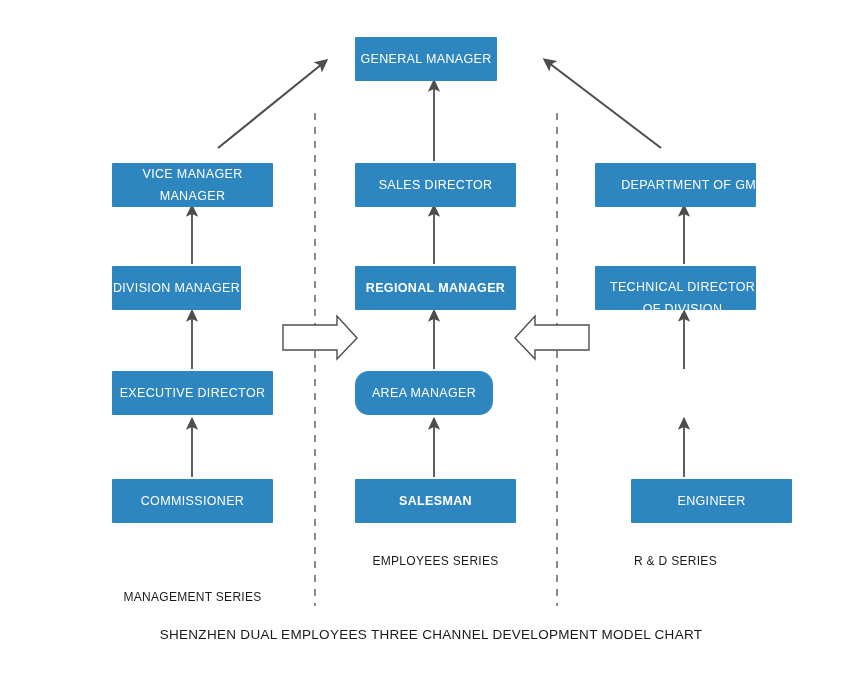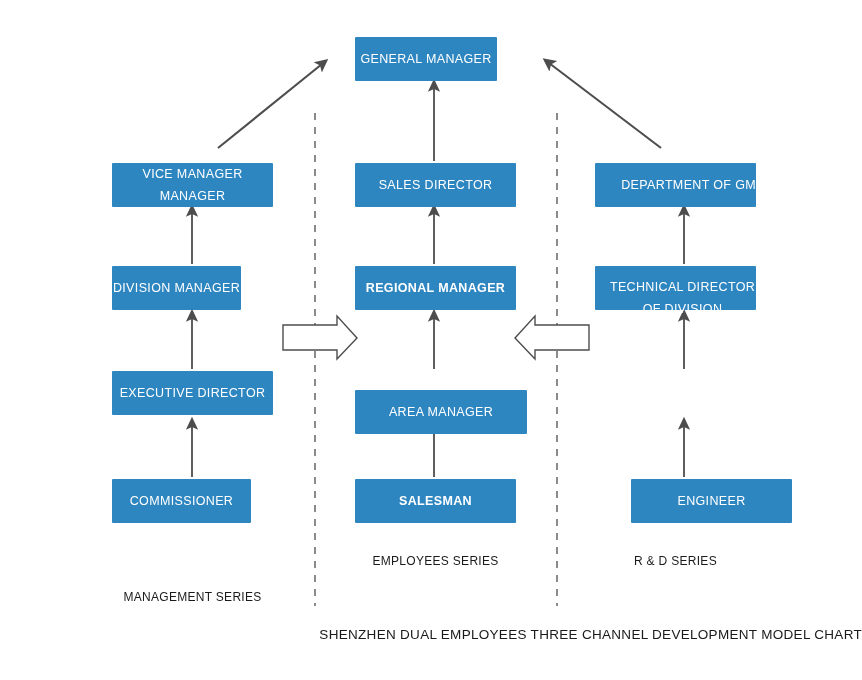--- a/index.html
+++ b/index.html
@@ -142,7 +142,7 @@
   <div class="node-box center-label" style="left:355px; top:266px; width:161px; height:44px;font-weight:bold;">
     <span class="node-text">REGIONAL MANAGER</span>
   </div>
-  <div class="node-box center-label" style="left:355px; top:390px; width:172px; height:44px;">
+  <div class="node-box center-label" style="left:355px; top:371px; width:138px; height:44px;border-radius:14px;">
     <span class="node-text">AREA MANAGER</span>
   </div>
   <div class="node-box center-label" style="left:355px; top:479px; width:161px; height:44px;font-weight:bold;">

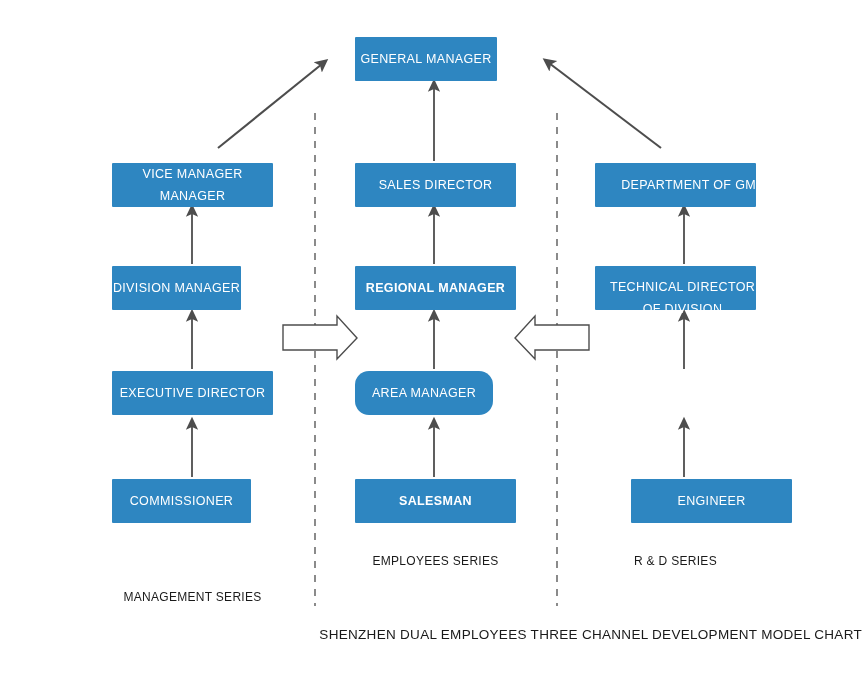--- a/index.html
+++ b/index.html
@@ -132,7 +132,7 @@
   <div class="node-box center-label" style="left:112px; top:371px; width:161px; height:44px;">
     <span class="node-text">EXECUTIVE DIRECTOR</span>
   </div>
-  <div class="node-box center-label" style="left:112px; top:479px; width:139px; height:44px;">
+  <div class="node-box center-label" style="left:112px; top:479px; width:161px; height:44px;">
     <span class="node-text">COMMISSIONER</span>
   </div>
 

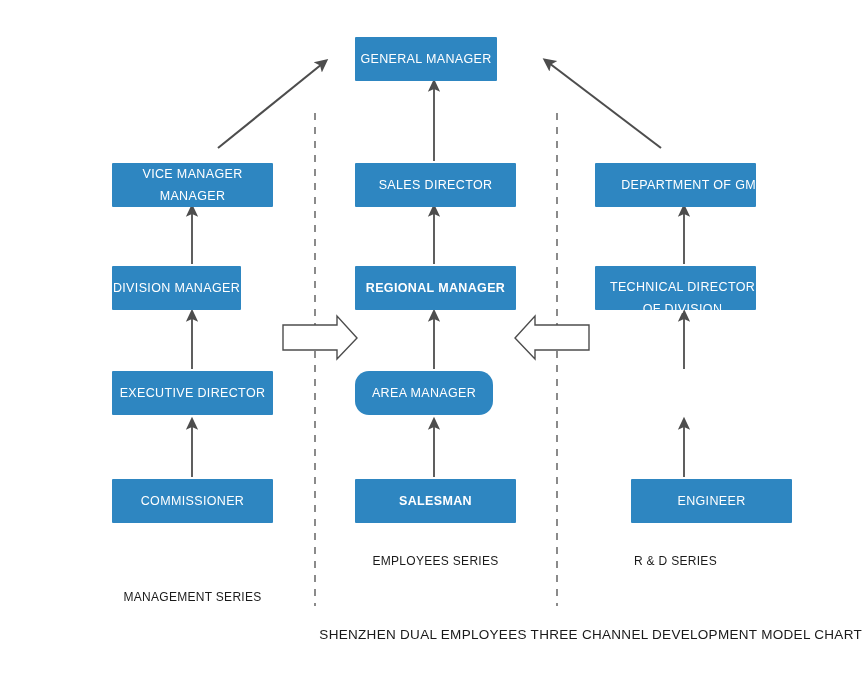--- a/index.html
+++ b/index.html
@@ -64,7 +64,7 @@
     font-size: 13.5px;
     color: #1a1a1a;
     letter-spacing: 0.3px;
-    text-align: right;
+    text-align: center;
     white-space: nowrap;
     width: 862px;
     left: 0;

